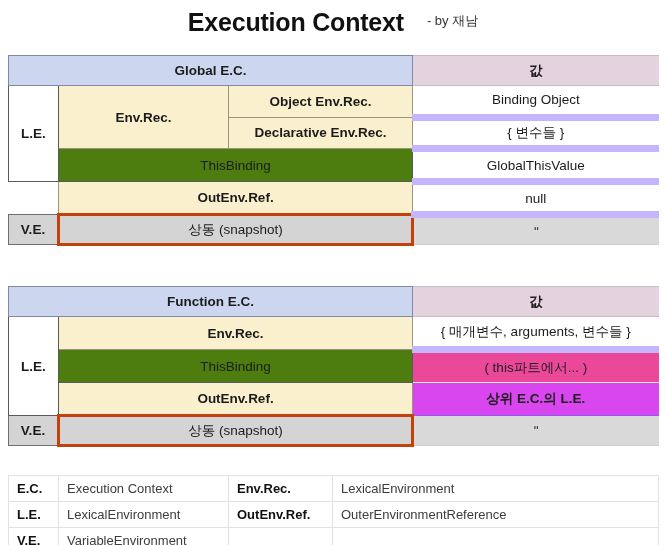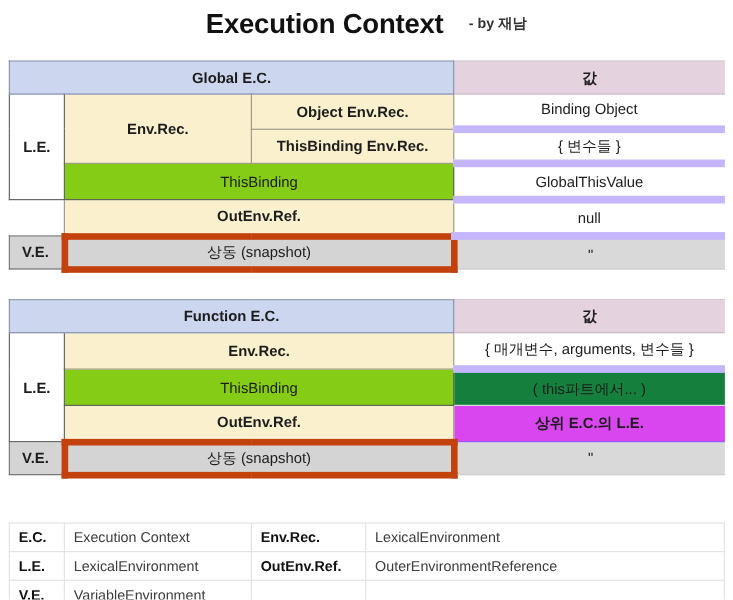--- a/index.html
+++ b/index.html
@@ -31,7 +31,7 @@
   }
   .title-sub {
     font-size: 13px;
-    font-weight: bold;
+    font-weight: normal;
     color: #333333;
     margin-left: 23px;
     padding-bottom: 2px;

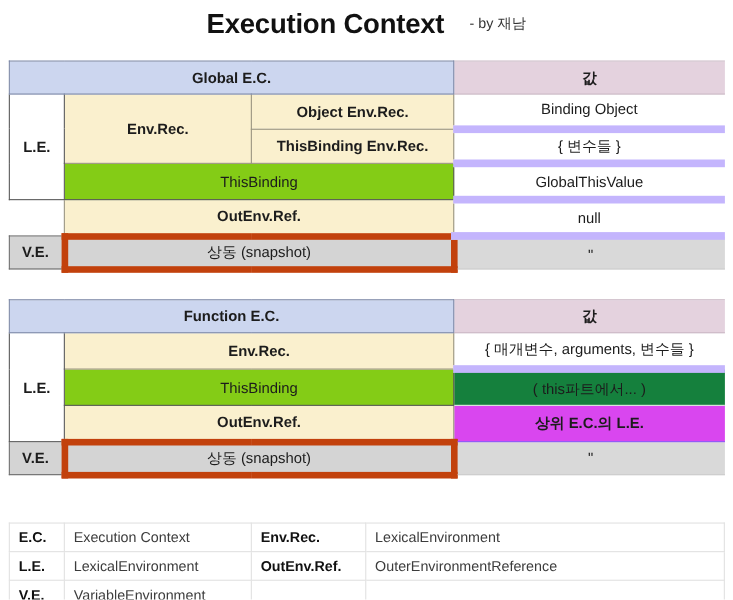--- a/index.html
+++ b/index.html
@@ -194,7 +194,7 @@
       <td class="cell-val r-half">Binding Object</td>
     </tr>
     <tr>
-      <td class="cell-cream r-half">ThisBinding Env.Rec.</td>
+      <td class="cell-cream r-half">Declarative Env.Rec.</td>
       <td class="cell-val r-half">{ 변수들 }</td>
     </tr>
     <tr>

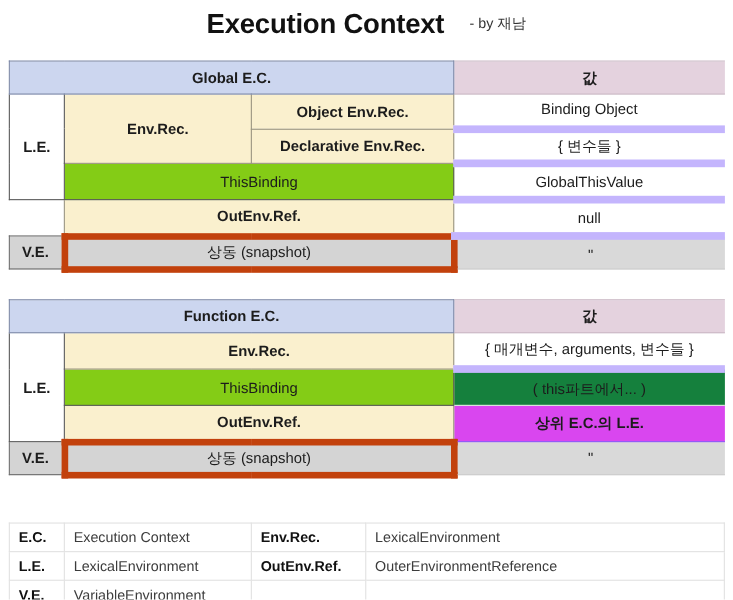--- a/index.html
+++ b/index.html
@@ -84,7 +84,7 @@
     font-weight: bold;
   }
   .cell-white {
-    background: #84cc16;
+    background: #4d7c0f;
     border: 1px solid #5a5a5a;
   }
   .cell-le {

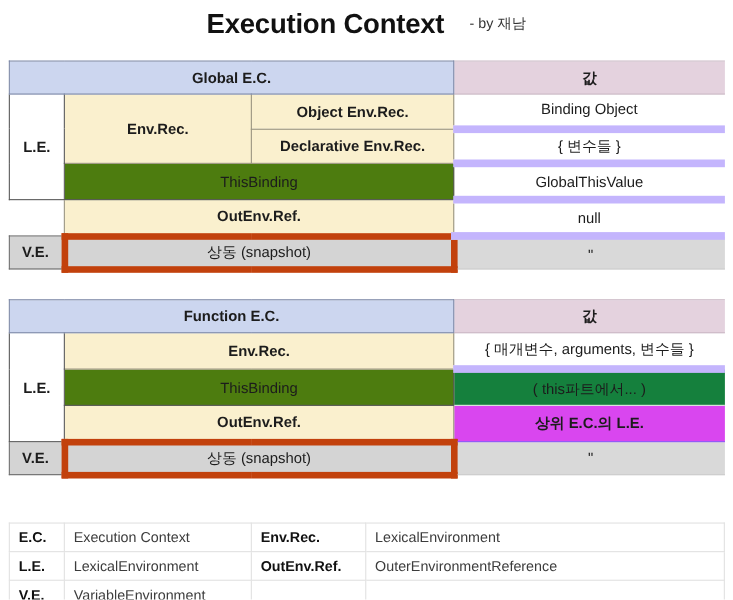--- a/index.html
+++ b/index.html
@@ -102,7 +102,7 @@
   }
   .cell-ve-body {
     background: #d4d4d4;
-    border: 6px solid #c2410c;
+    border: 3px solid #c2410c;
     color: #a2a2a2;
     font-size: 13.5px;
   }

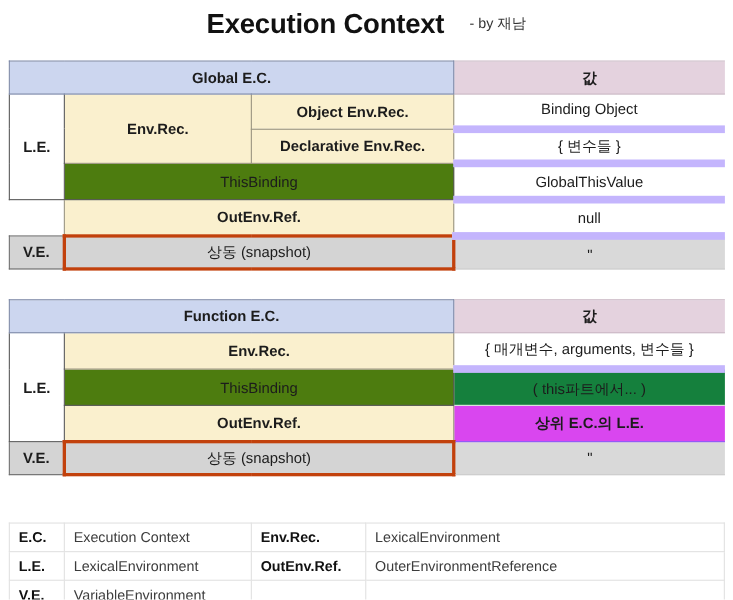--- a/index.html
+++ b/index.html
@@ -214,7 +214,7 @@
   </tbody>
 </table>
 
-<table class="ec-table" style="top:272px;">
+<table class="ec-table" style="top:286px;">
   <colgroup>
     <col class="col-le">
       <col class="col-mid">

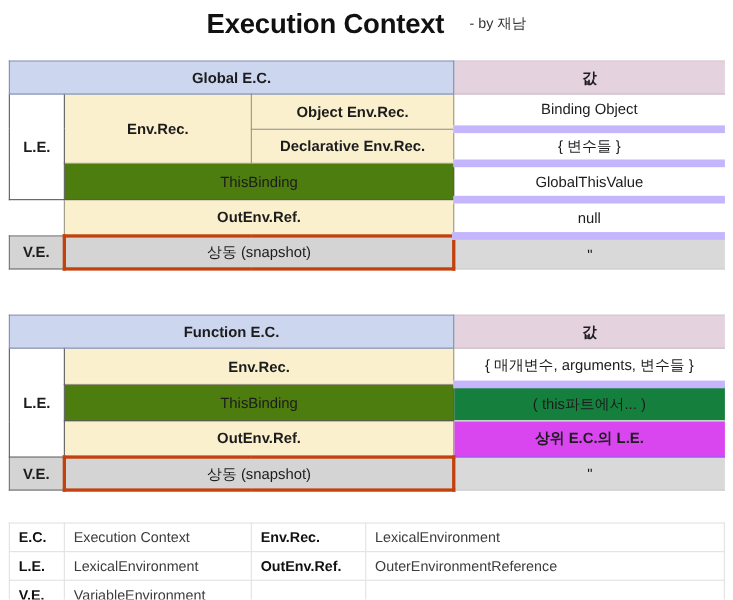--- a/index.html
+++ b/index.html
@@ -113,7 +113,7 @@
     font-size: 13.5px;
   }
   .cell-val-muted {
-    background: #15803d;
+    background: #ec4899;
     border-bottom: 1px solid #ececec;
     border-top: 6px solid #be185d;
     font-size: 13.5px;

